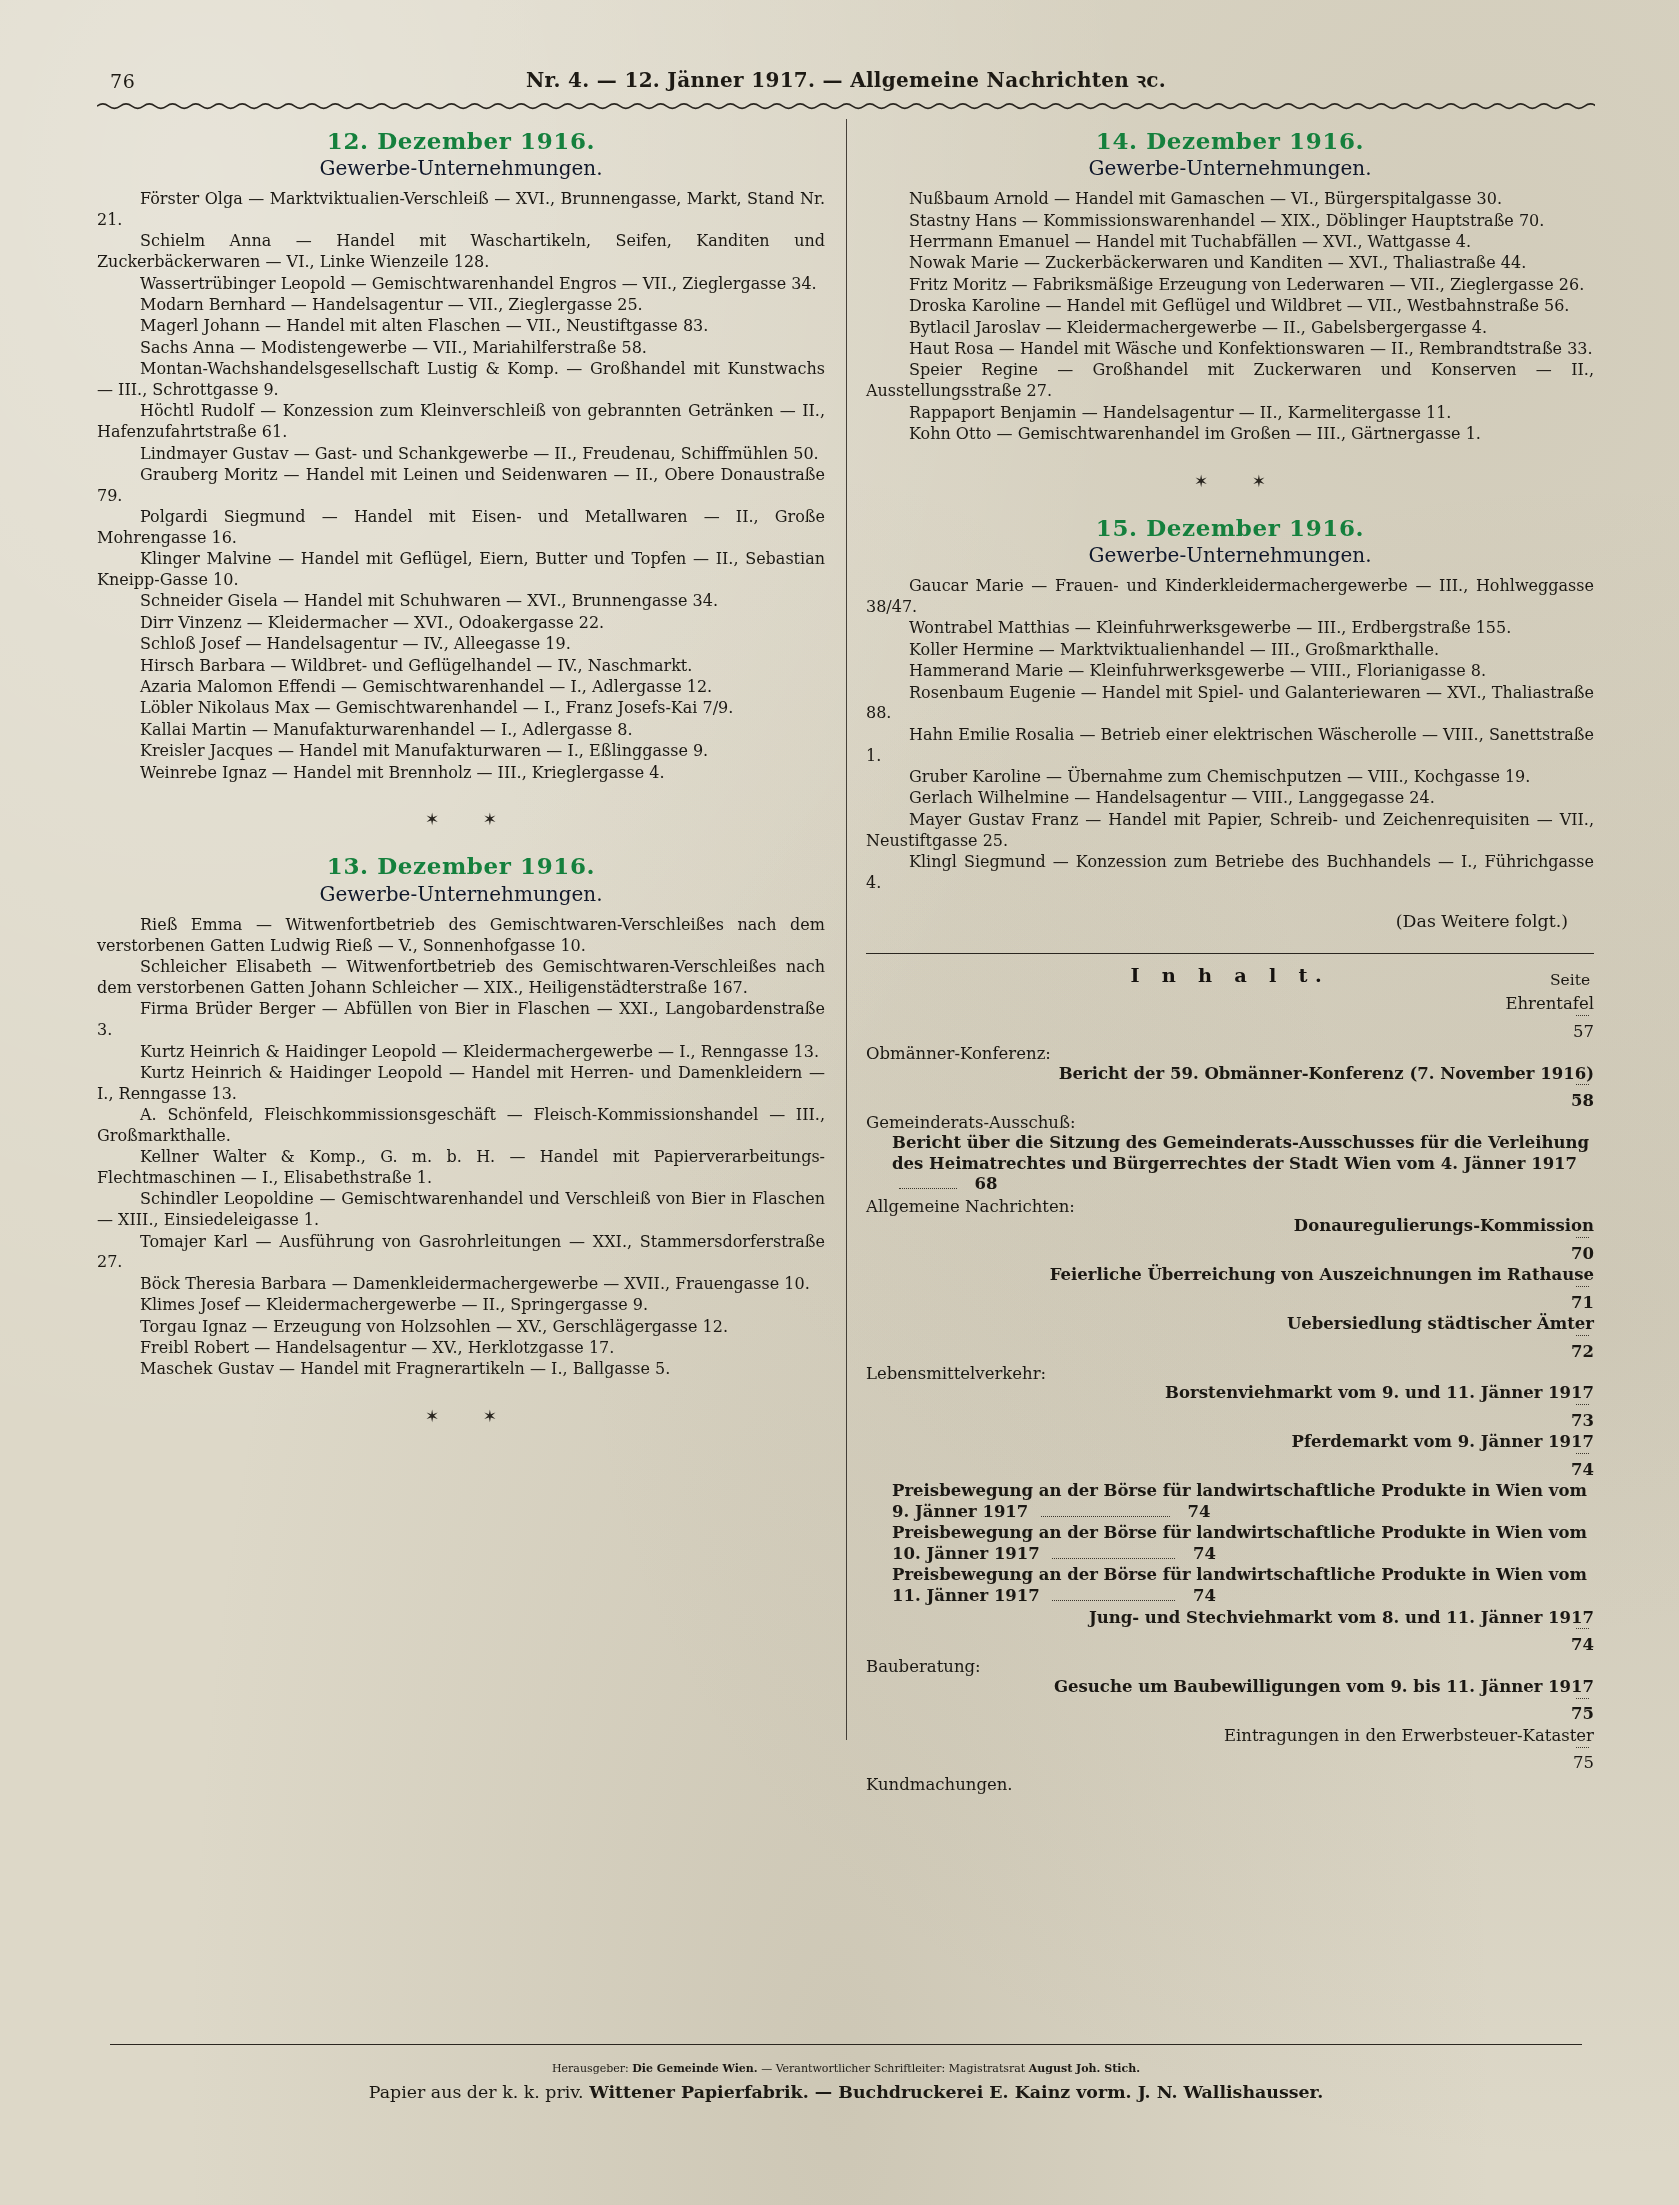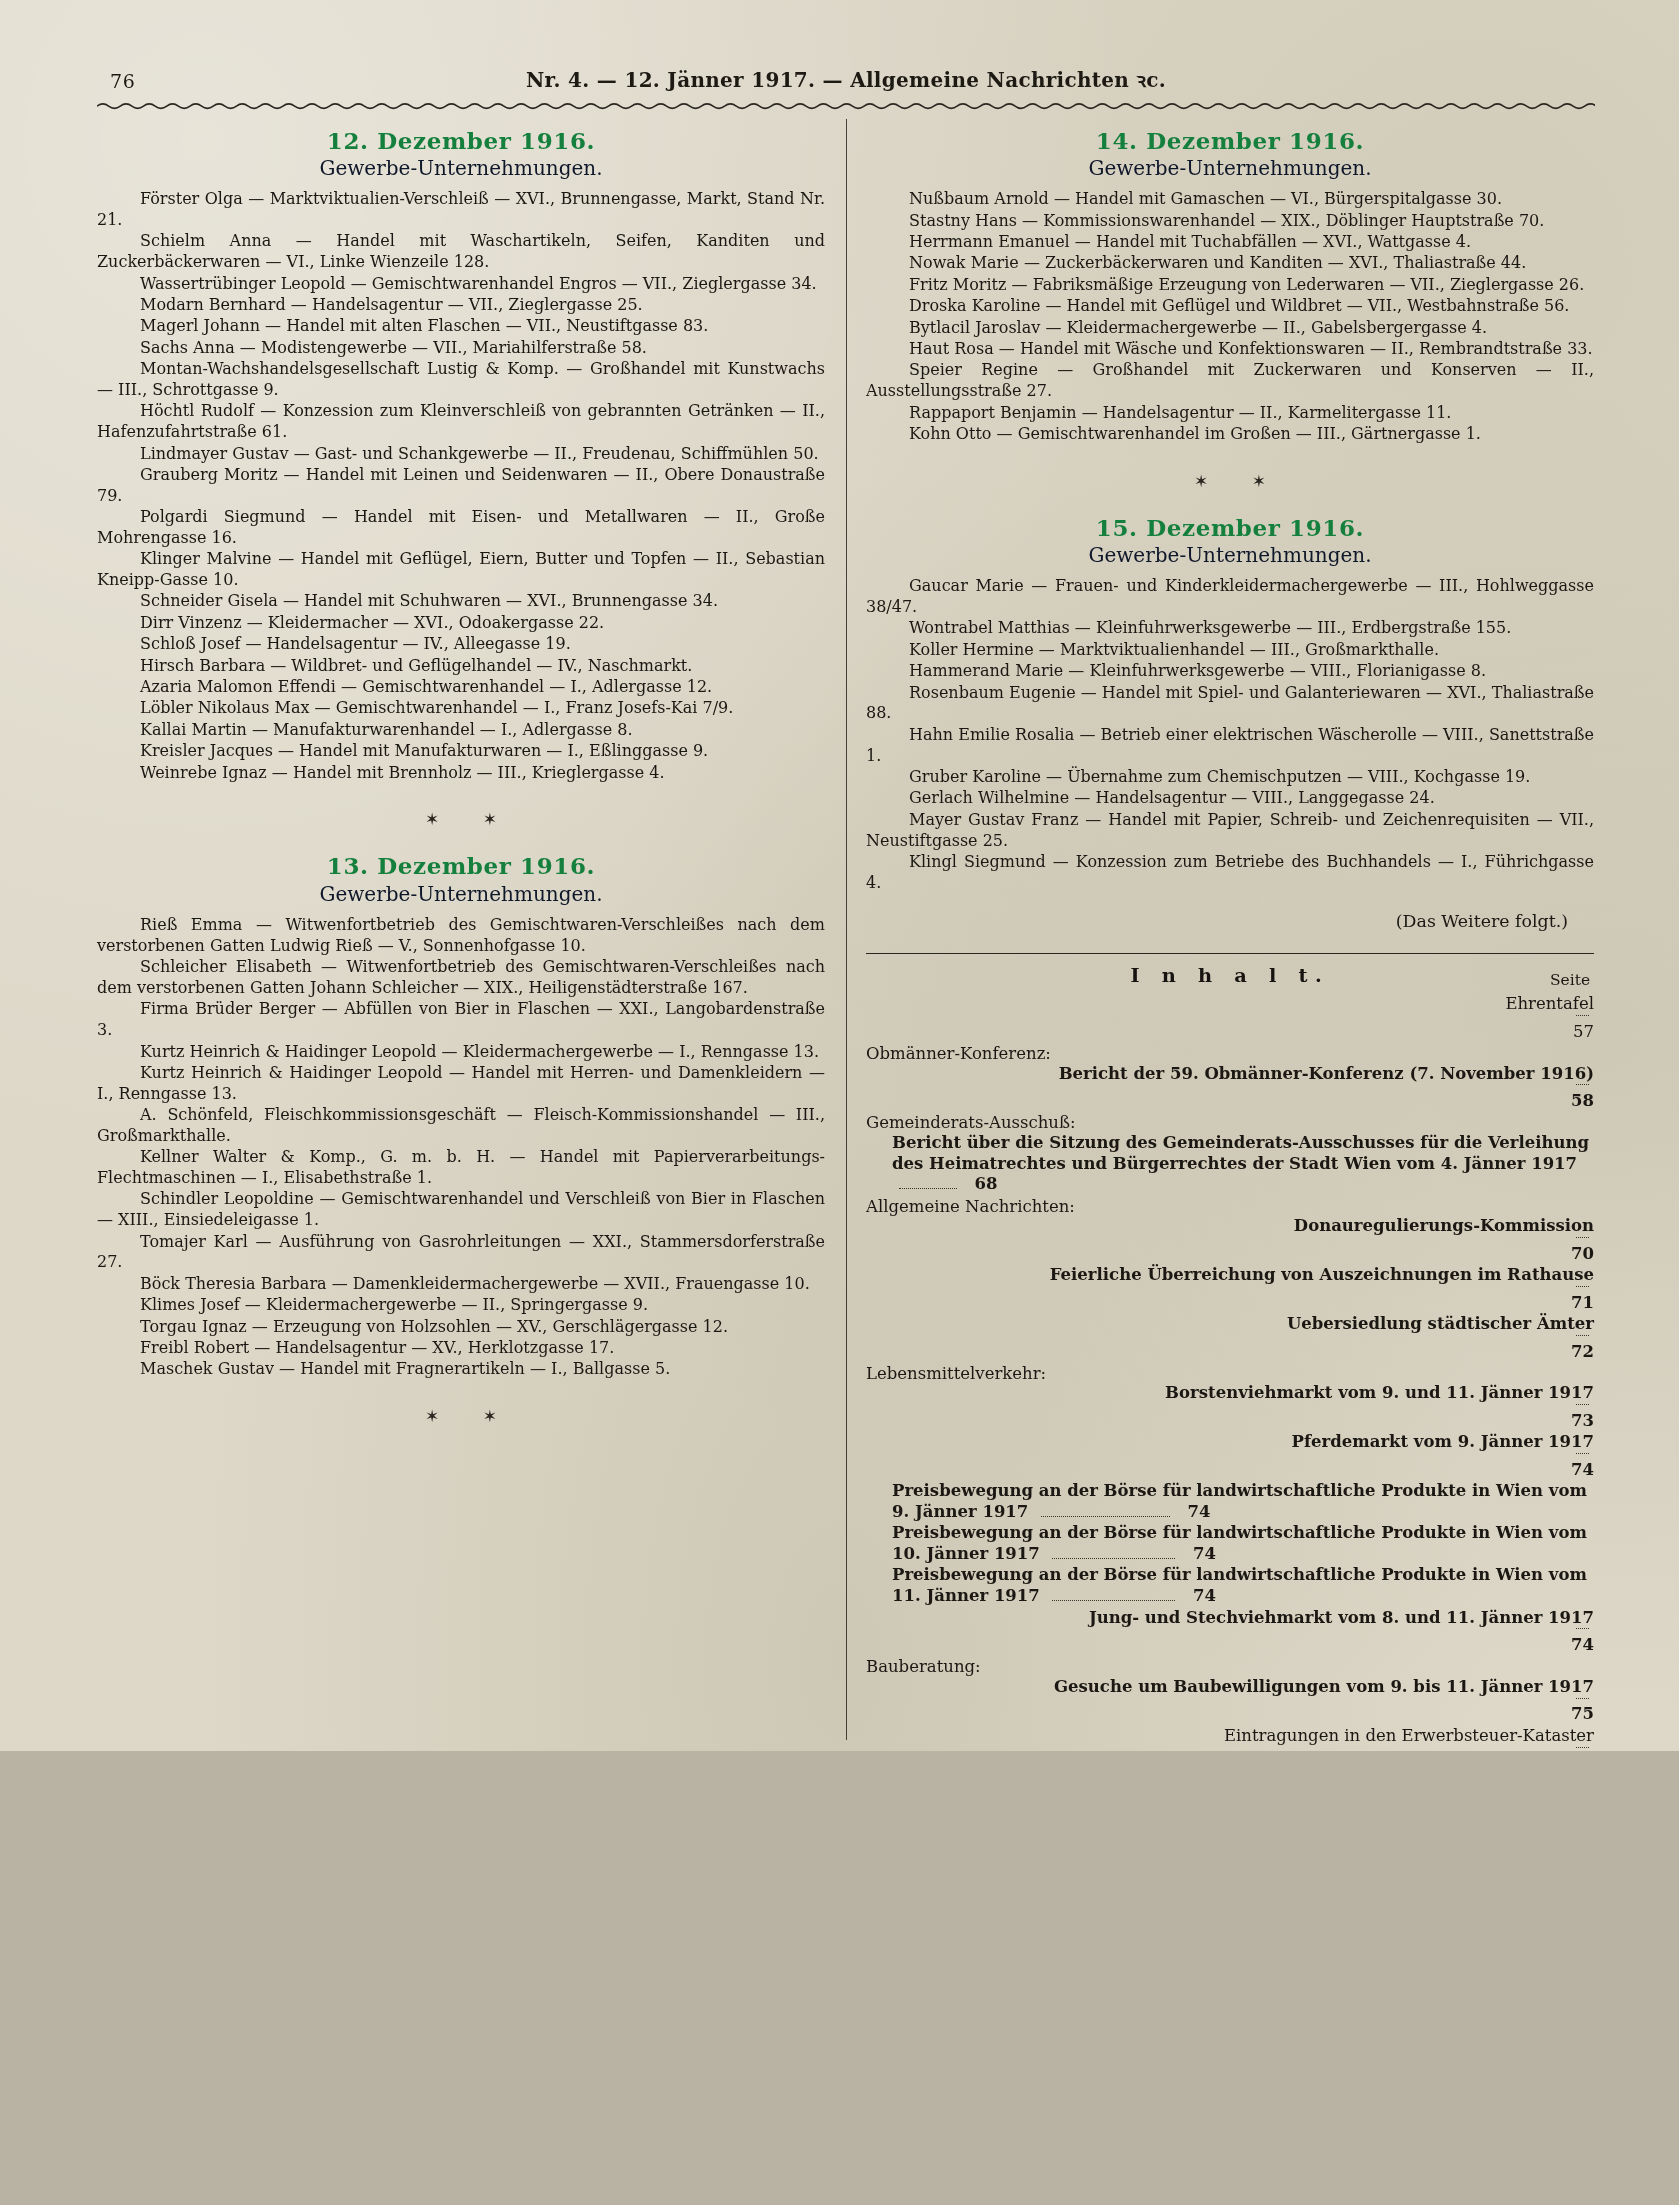--- a/index.html
+++ b/index.html
@@ -13,7 +13,7 @@
   .page {
     position: relative;
     width: 1680px;
-    height: 1751px;
+    height: 2205px;
     background: #ddd8c8;
     overflow: hidden;
   }

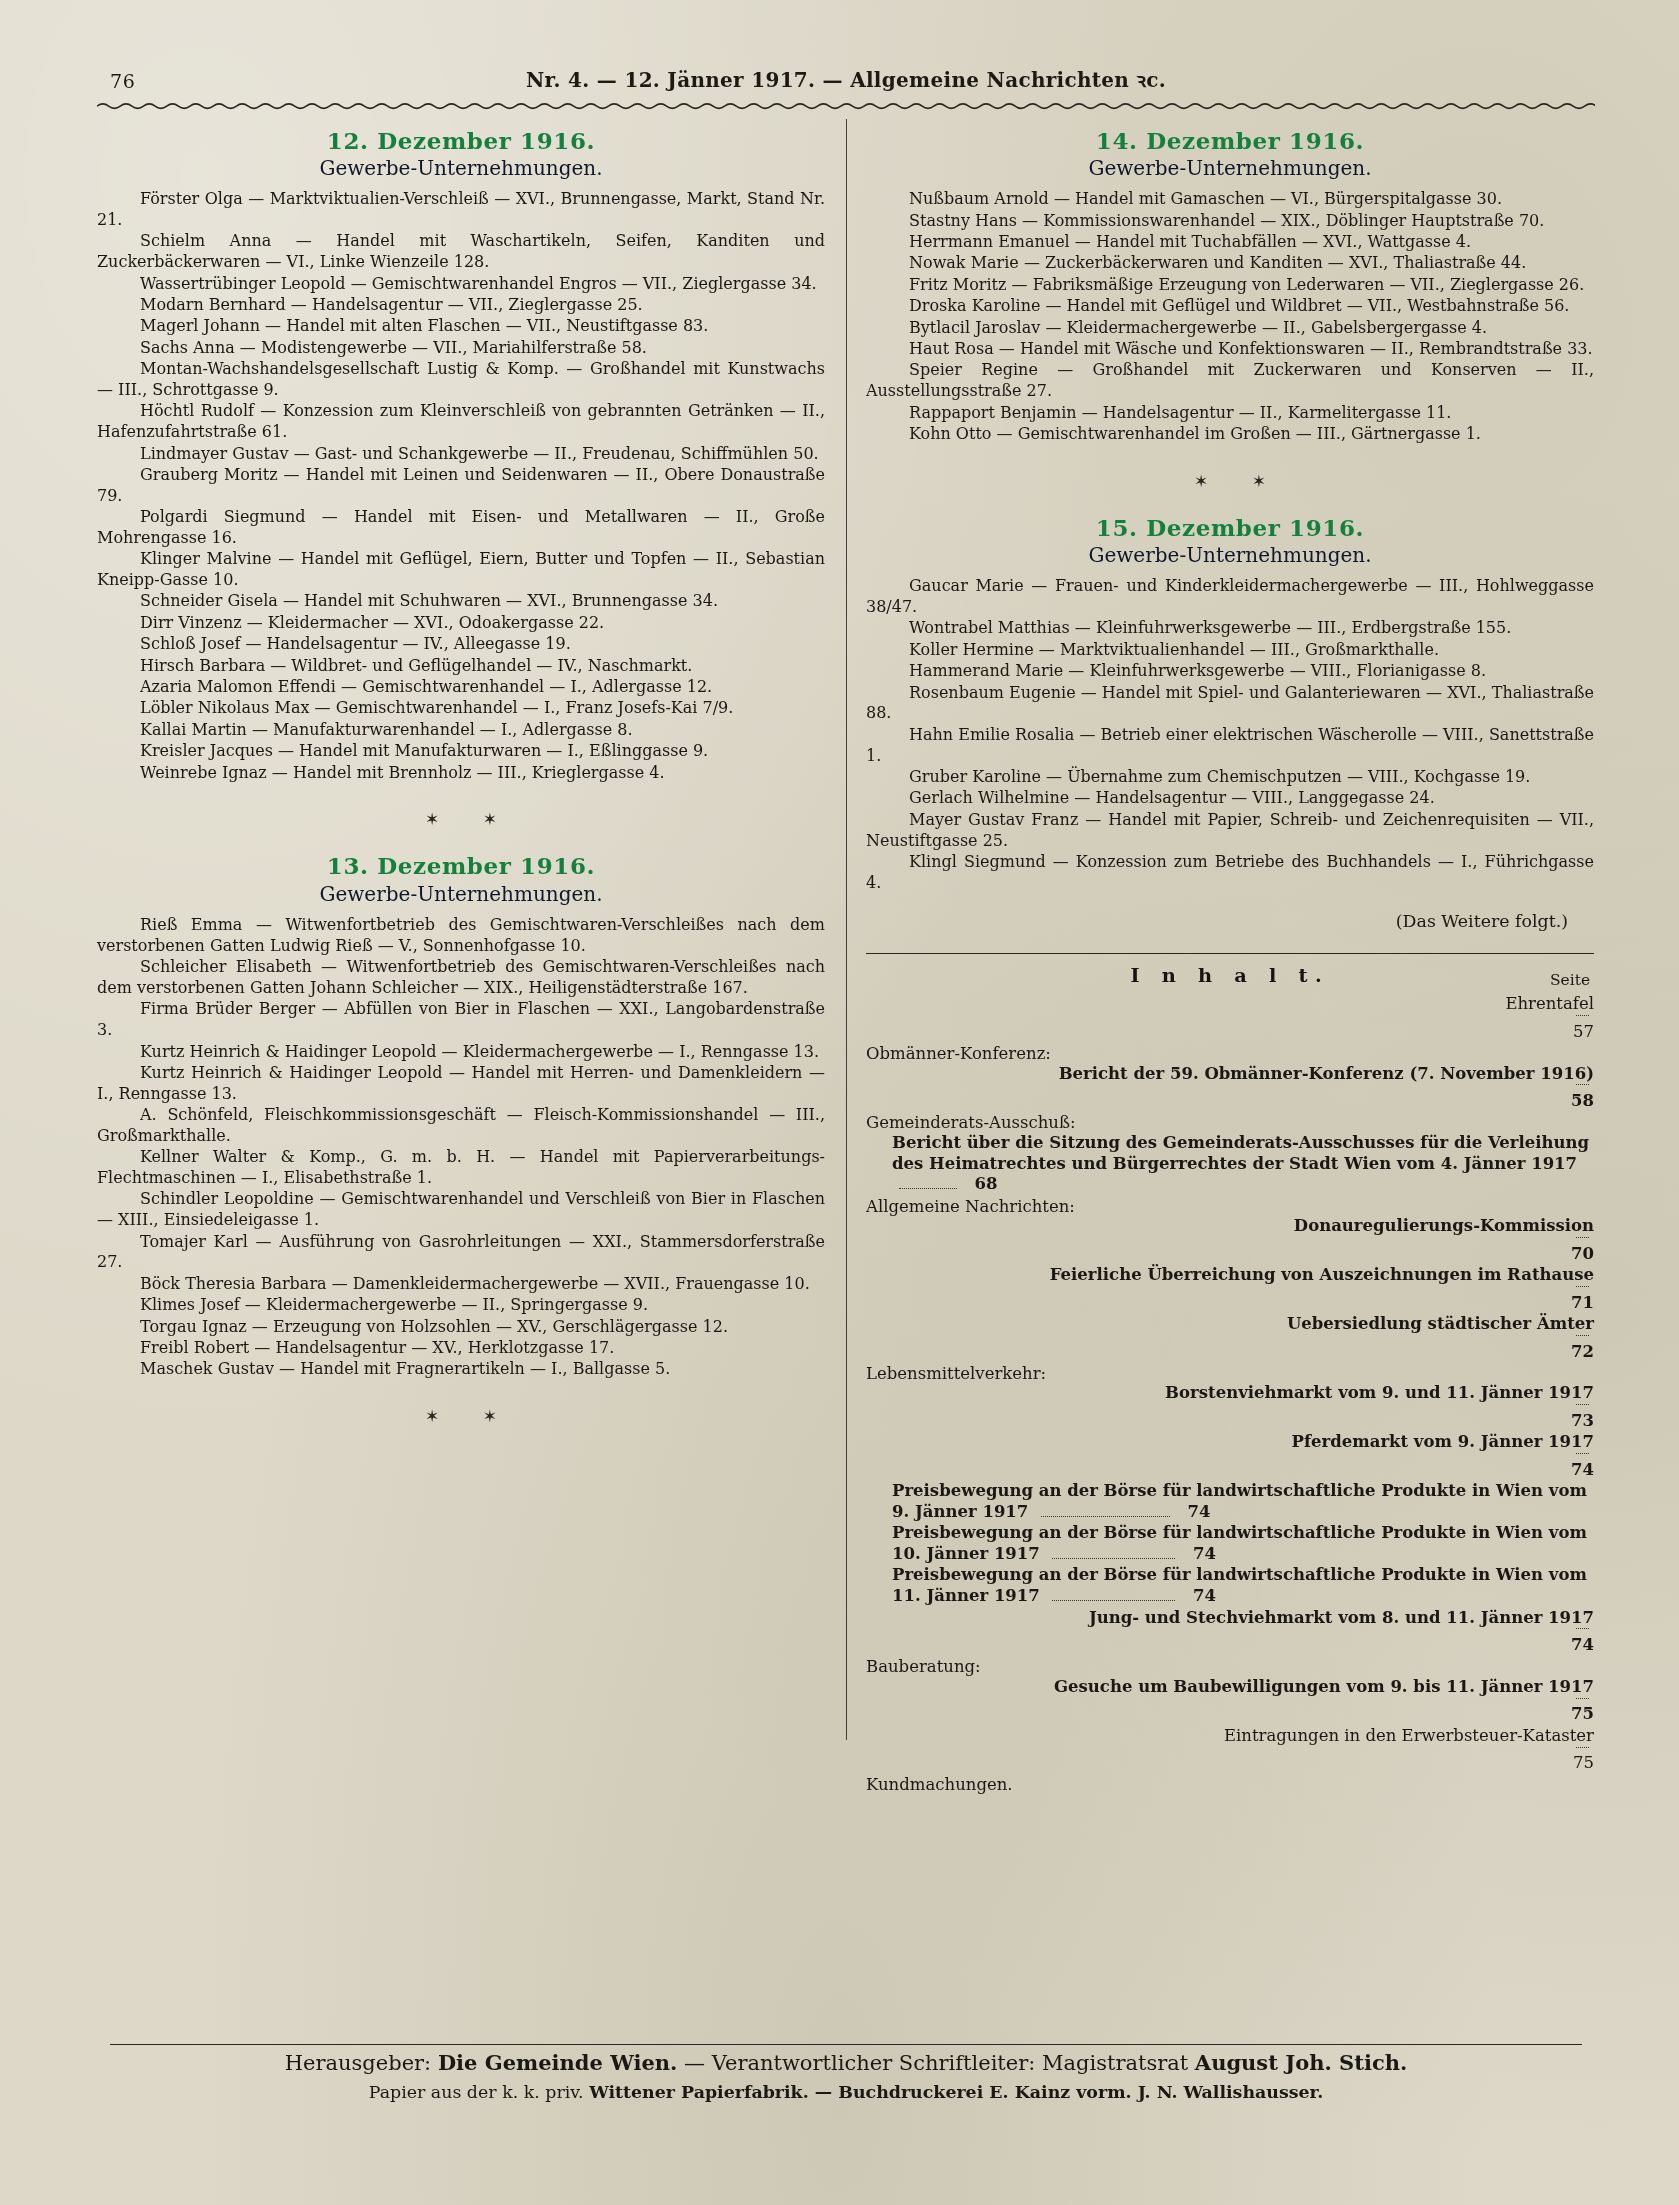--- a/index.html
+++ b/index.html
@@ -209,7 +209,7 @@
     text-align: center;
     color: #1b1813;
   }
-  .footer .l1 { font-size: 21px; margin-bottom: 6.5px; }
+  .footer .l1 { font-size: 11px; margin-bottom: 6.5px; }
   .footer .l2 { font-size: 17.4px; }
   .footer b { font-weight: bold; }
 </style>

